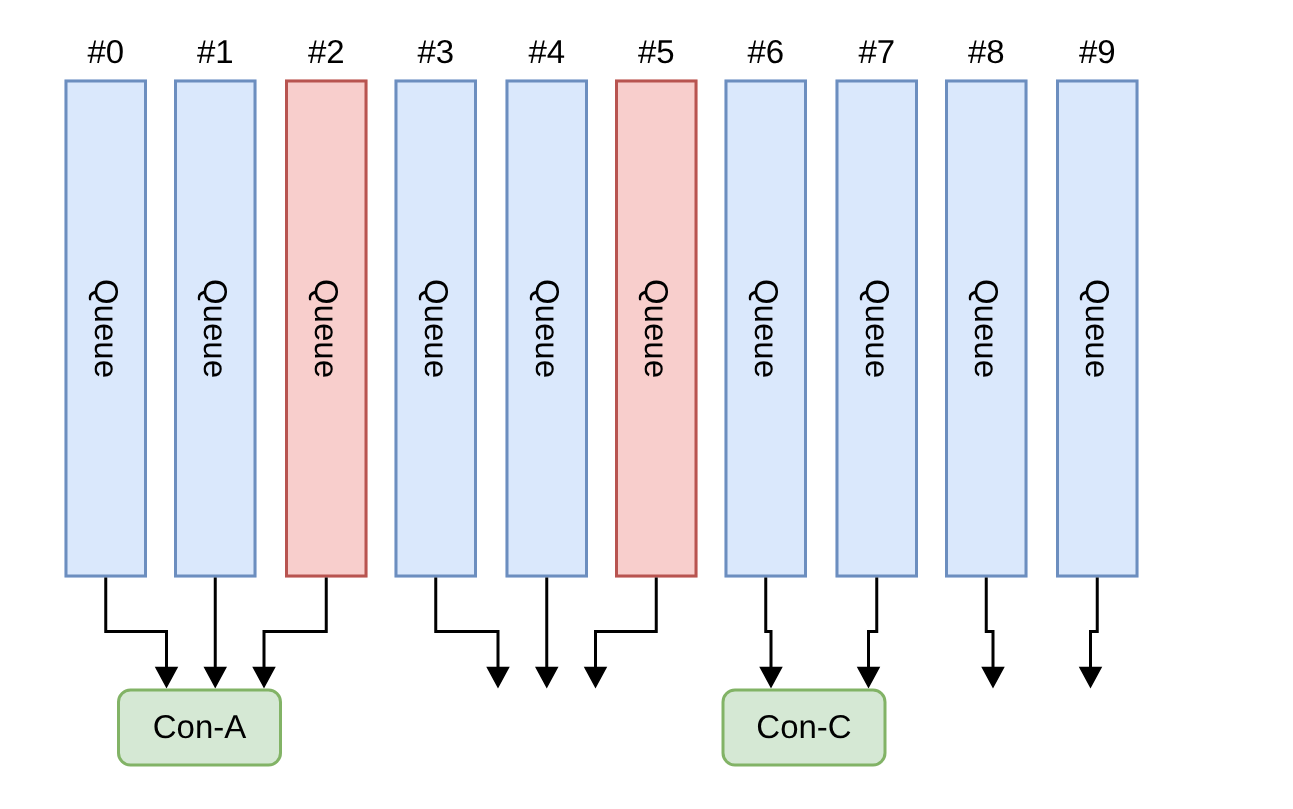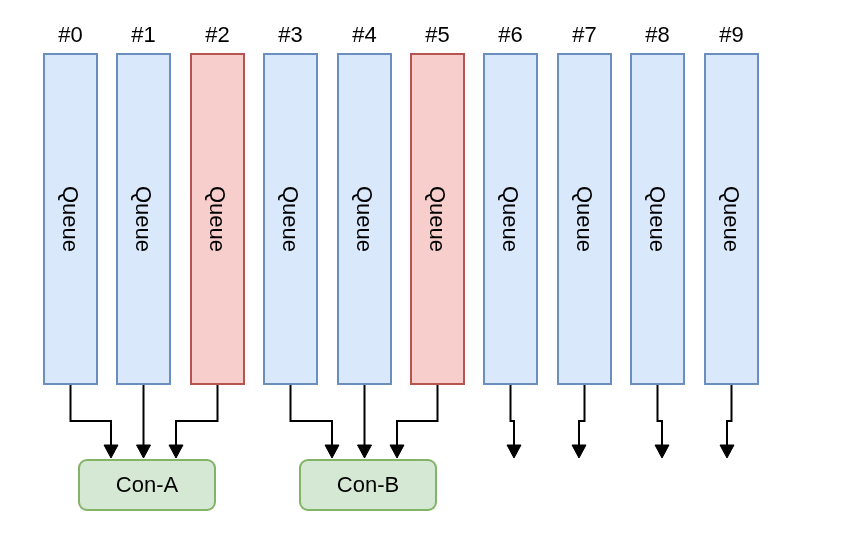--- a/index.html
+++ b/index.html
@@ -35,7 +35,7 @@
   .edge-line{fill:none;stroke:var(--edge);stroke-width:2;}
   .edge-arrow{fill:var(--edge);stroke:var(--edge);stroke-width:1;}
   .consumer{
-    box-sizing:border-box;position:absolute;top:459px;width:138px;height:52px;
+    box-sizing:border-box;position:absolute;top:459px;width:110px;height:52px;
     background:var(--consumer-fill);border:2px solid var(--consumer-stroke);
     border-radius:9px;display:flex;align-items:center;justify-content:center;
     font-size:22px;color:var(--text);

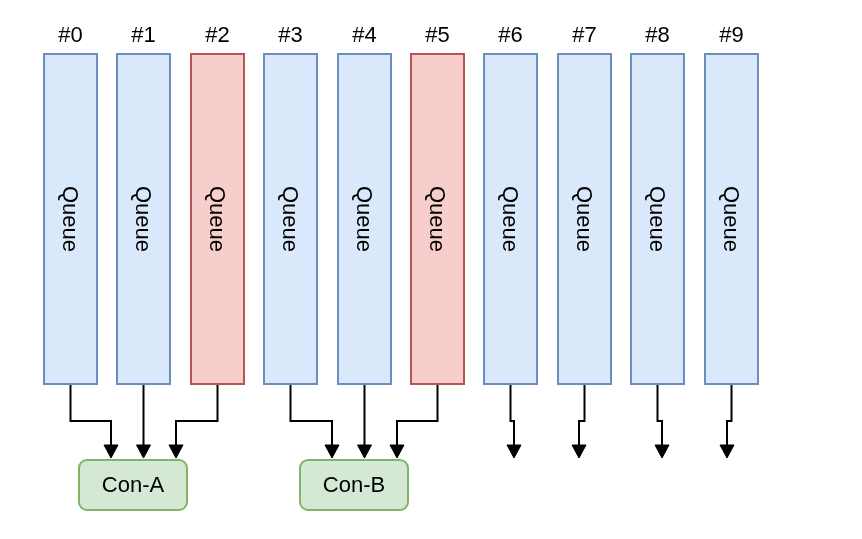--- a/index.html
+++ b/index.html
@@ -142,9 +142,6 @@
   <div class="consumer" style="left:78px">
     <span>Con-A</span>
   </div>
-  <div class="consumer" style="left:299px">
-    <span>Con-B</span>
-  </div>
 
 </div>
 

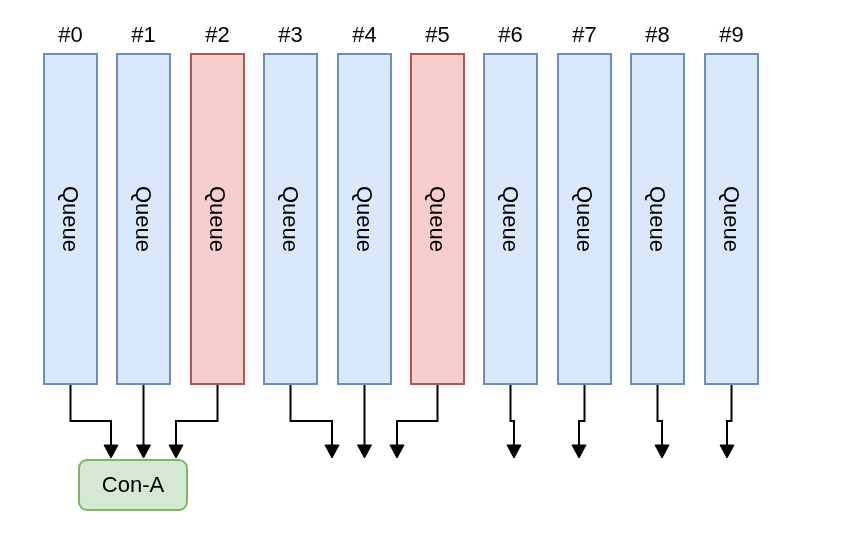--- a/index.html
+++ b/index.html
@@ -142,6 +142,9 @@
   <div class="consumer" style="left:78px">
     <span>Con-A</span>
   </div>
+  <div class="consumer" style="left:481px">
+    <span>Con-C</span>
+  </div>
 
 </div>
 

